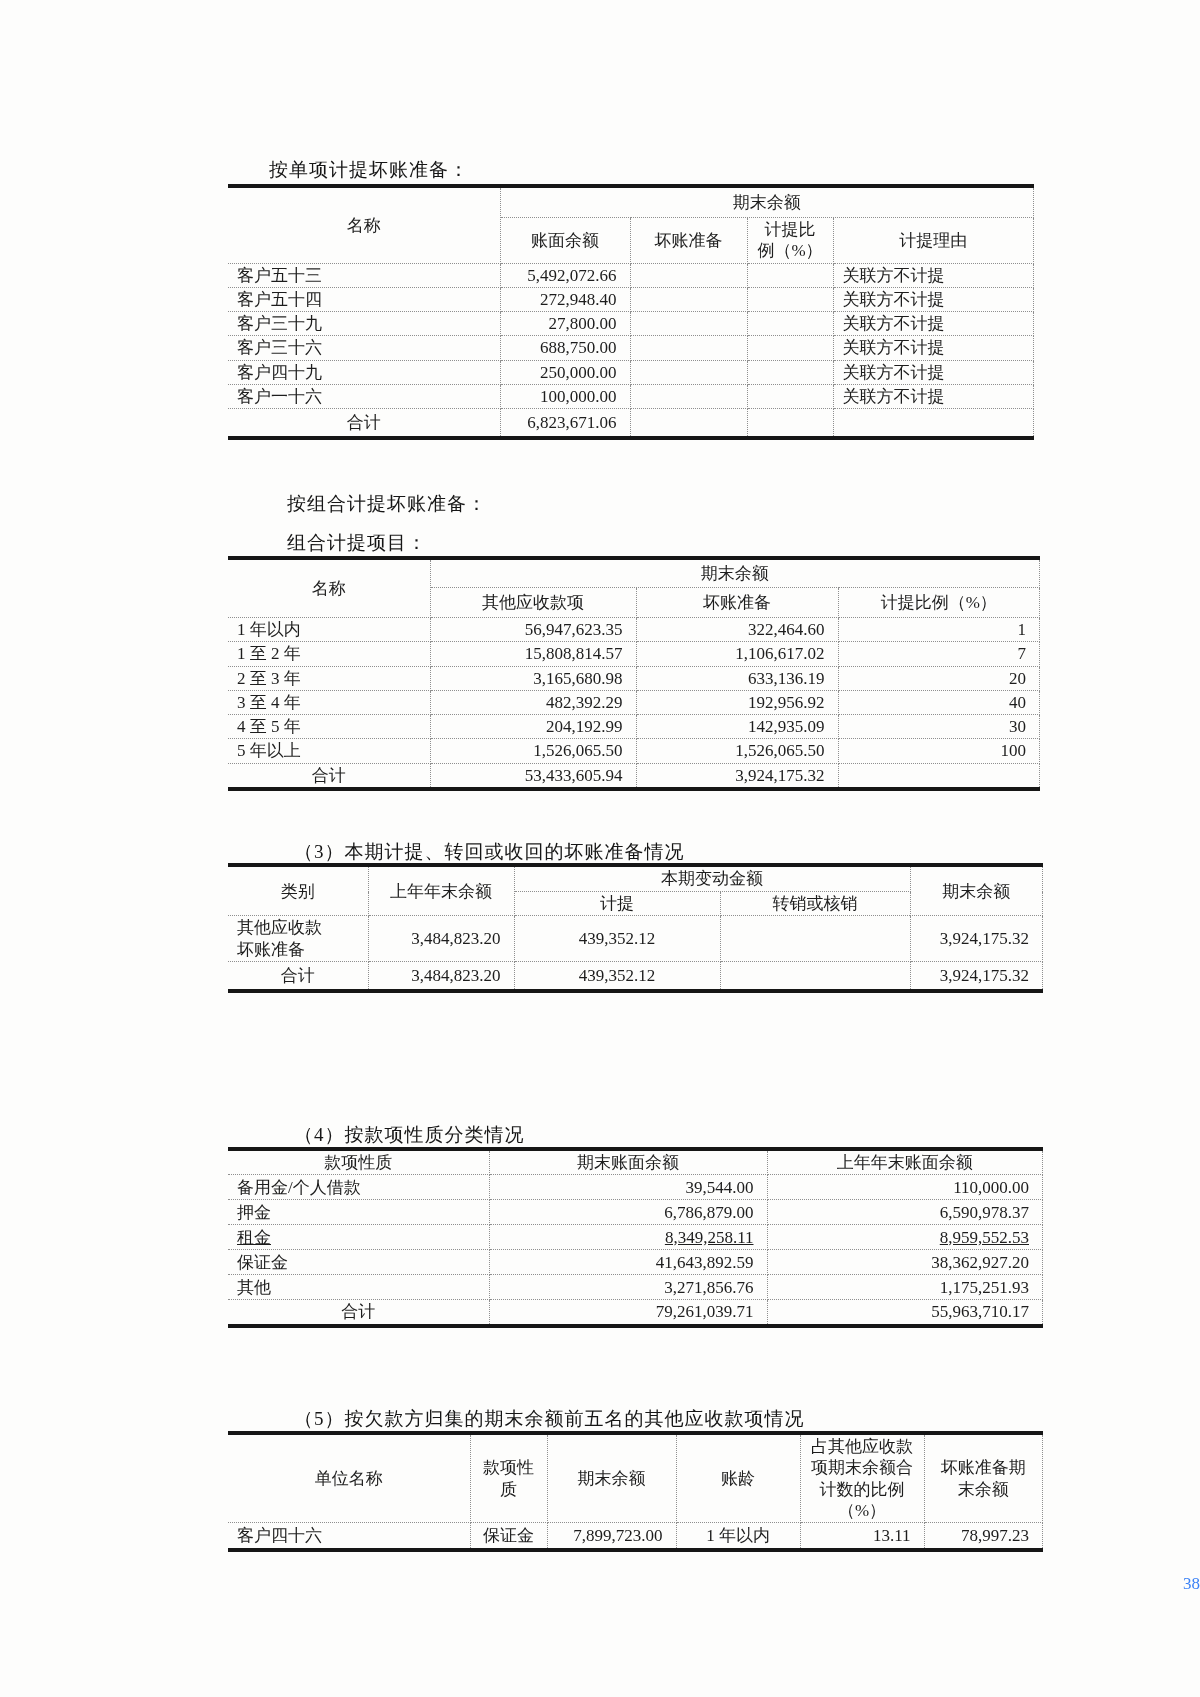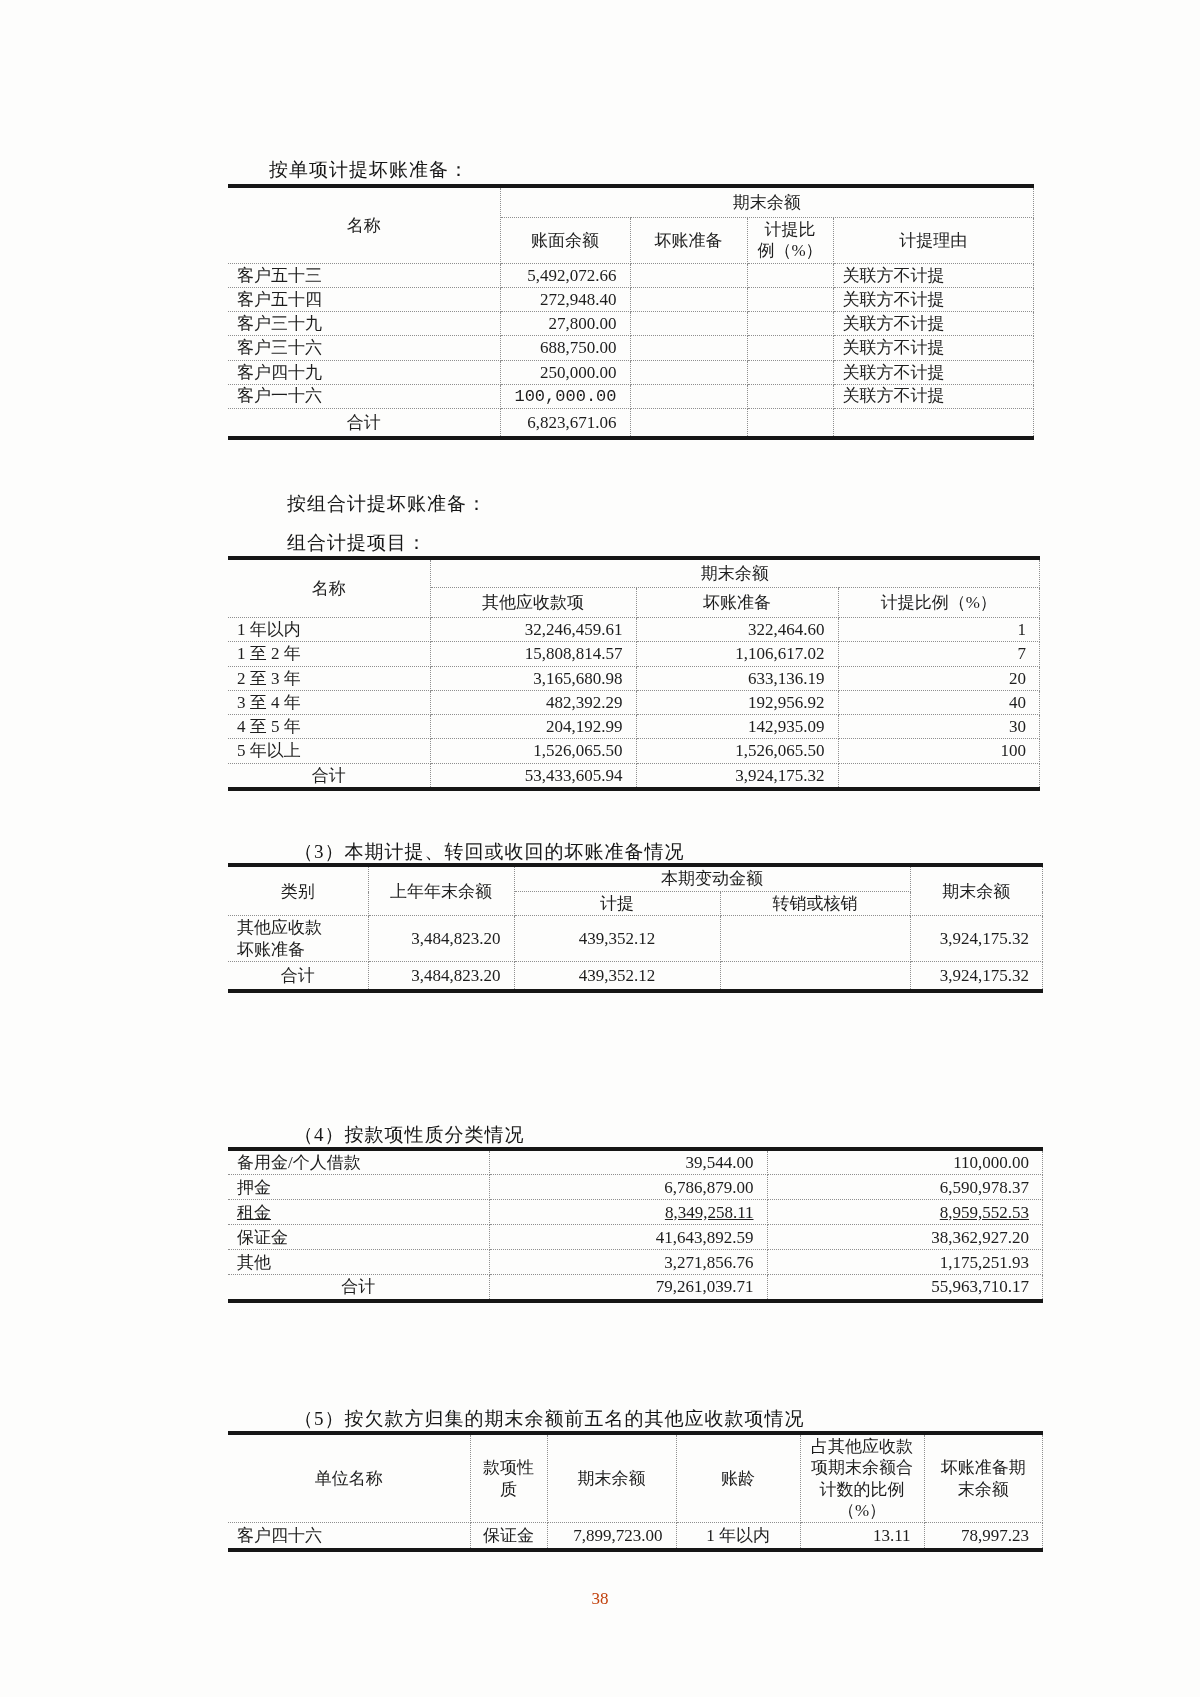--- a/index.html
+++ b/index.html
@@ -112,7 +112,7 @@
       <td></td>
       <td class="L">关联方不计提</td>
     </tr>
-    <tr style="height:24px;font-family:Liberation Mono, monospace;">
+    <tr style="height:24px;">
       <td class="L">客户一十六</td>
       <td class="R">100,000.00</td>
       <td></td>

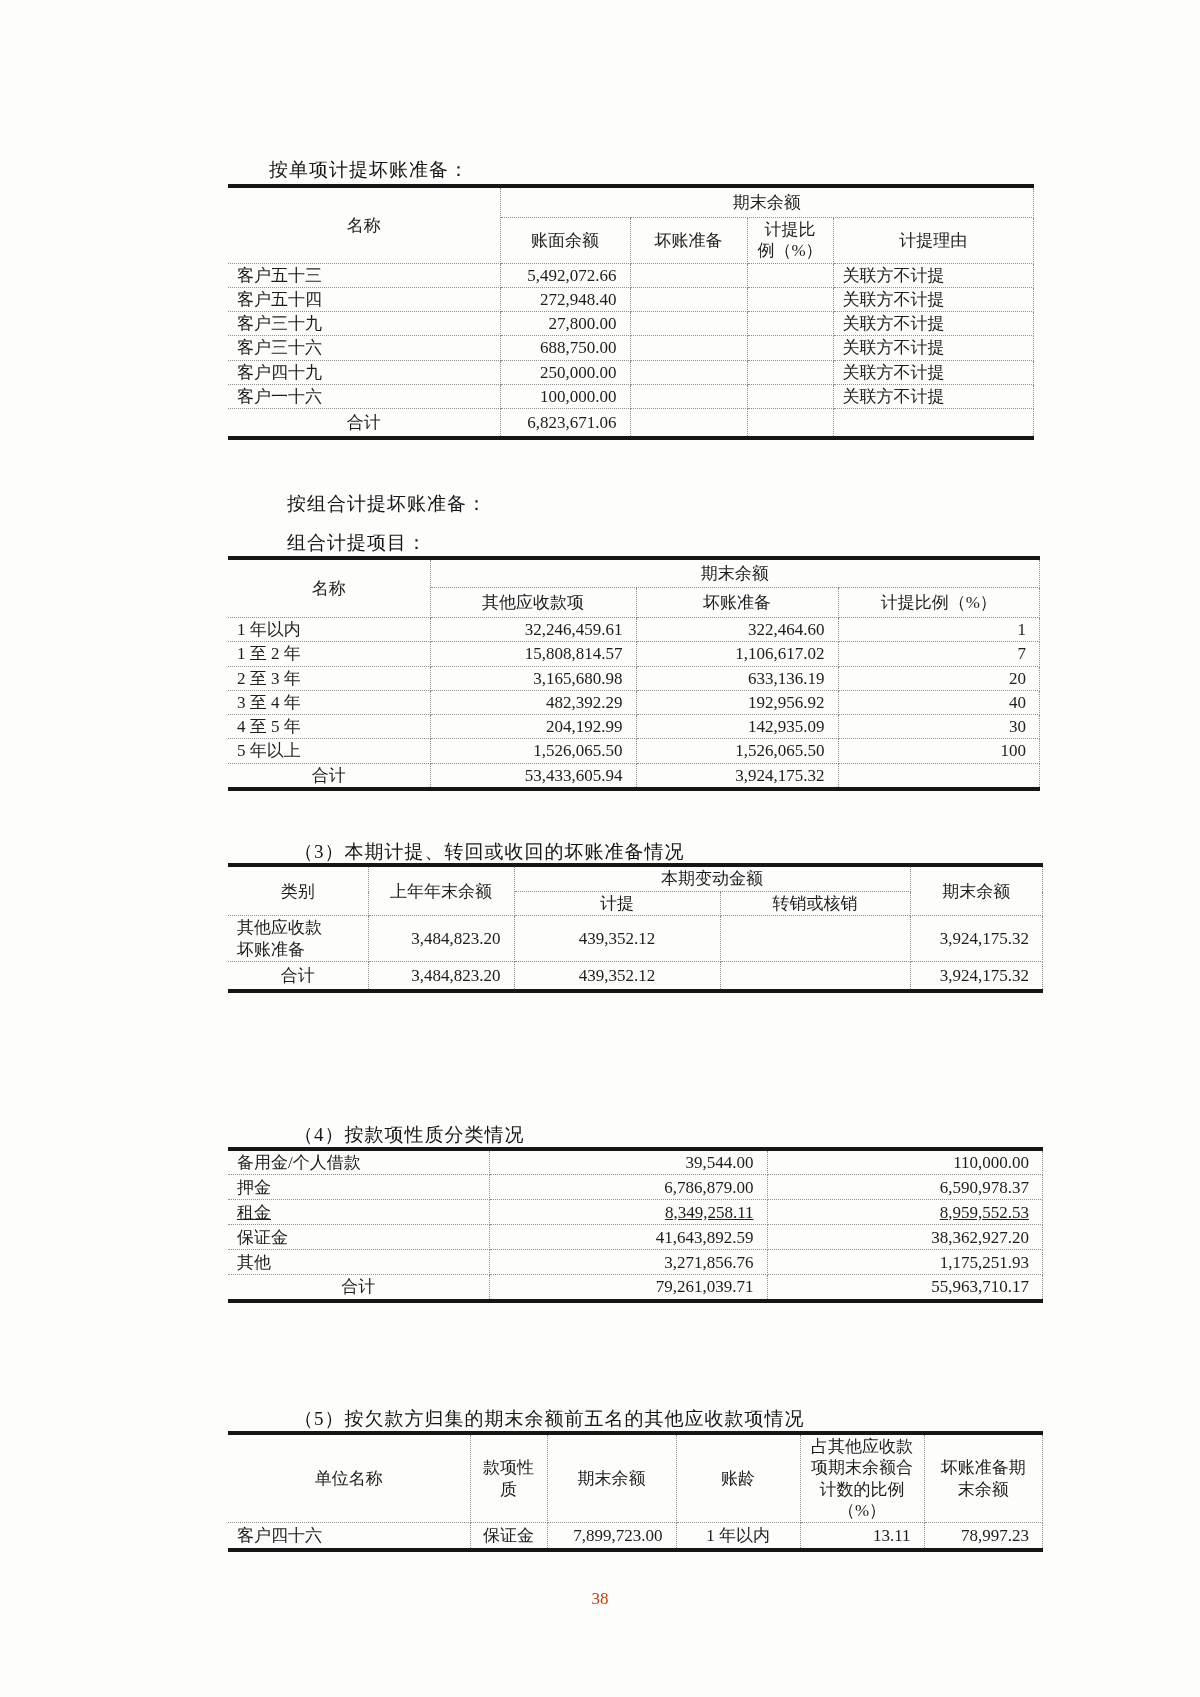--- a/index.html
+++ b/index.html
@@ -151,7 +151,7 @@
     </tr>
     <tr style="height:24px;">
       <td class="L">1 年以内</td>
-      <td class="R">32,246,459.61</td>
+      <td class="R">56,947,623.35</td>
       <td class="R">322,464.60</td>
       <td class="R">1</td>
     </tr>

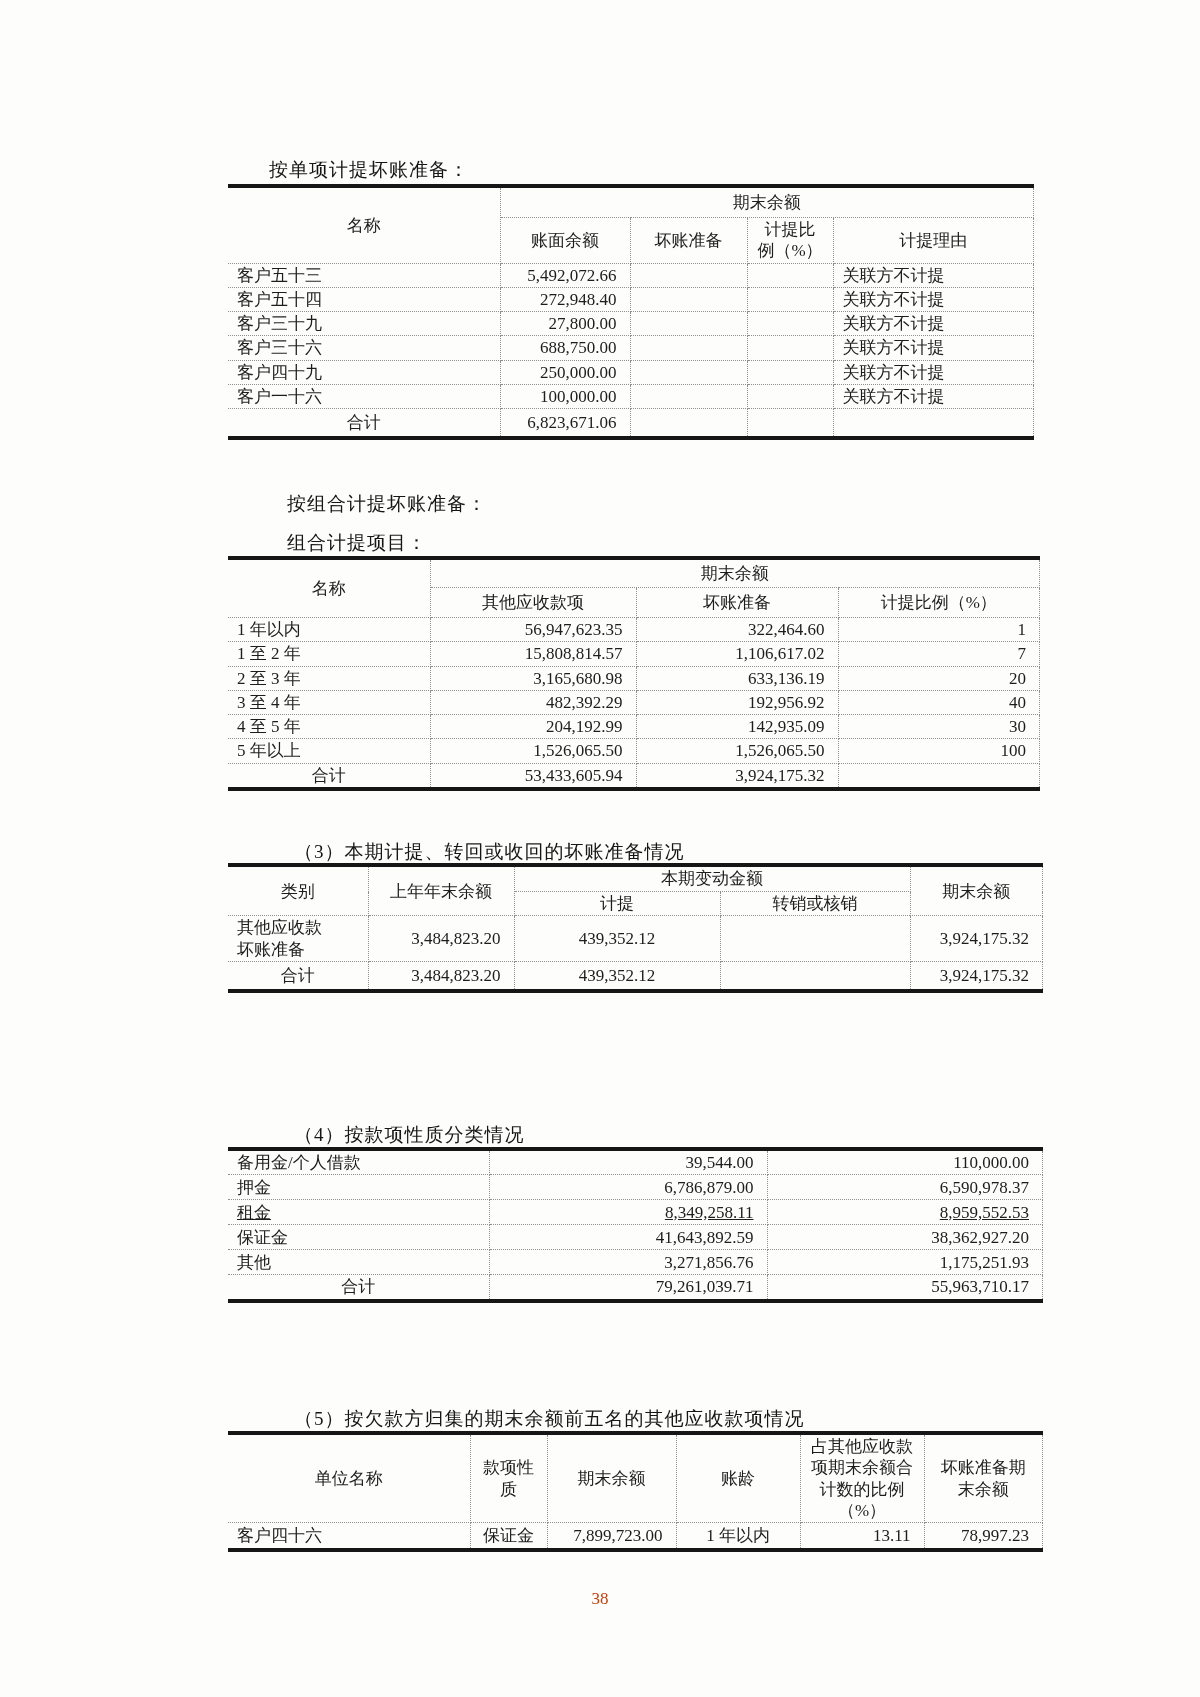--- a/index.html
+++ b/index.html
@@ -242,6 +242,11 @@
         <col>
       </colgroup>
     <tbody>
+        <tr style="height:25px;">
+      <td class="C">款项性质</td>
+      <td class="C">期末账面余额</td>
+      <td class="C">上年年末账面余额</td>
+    </tr>
     <tr style="height:25px;margin-top:21px;">
       <td class="L">备用金/个人借款</td>
       <td class="R">39,544.00</td>

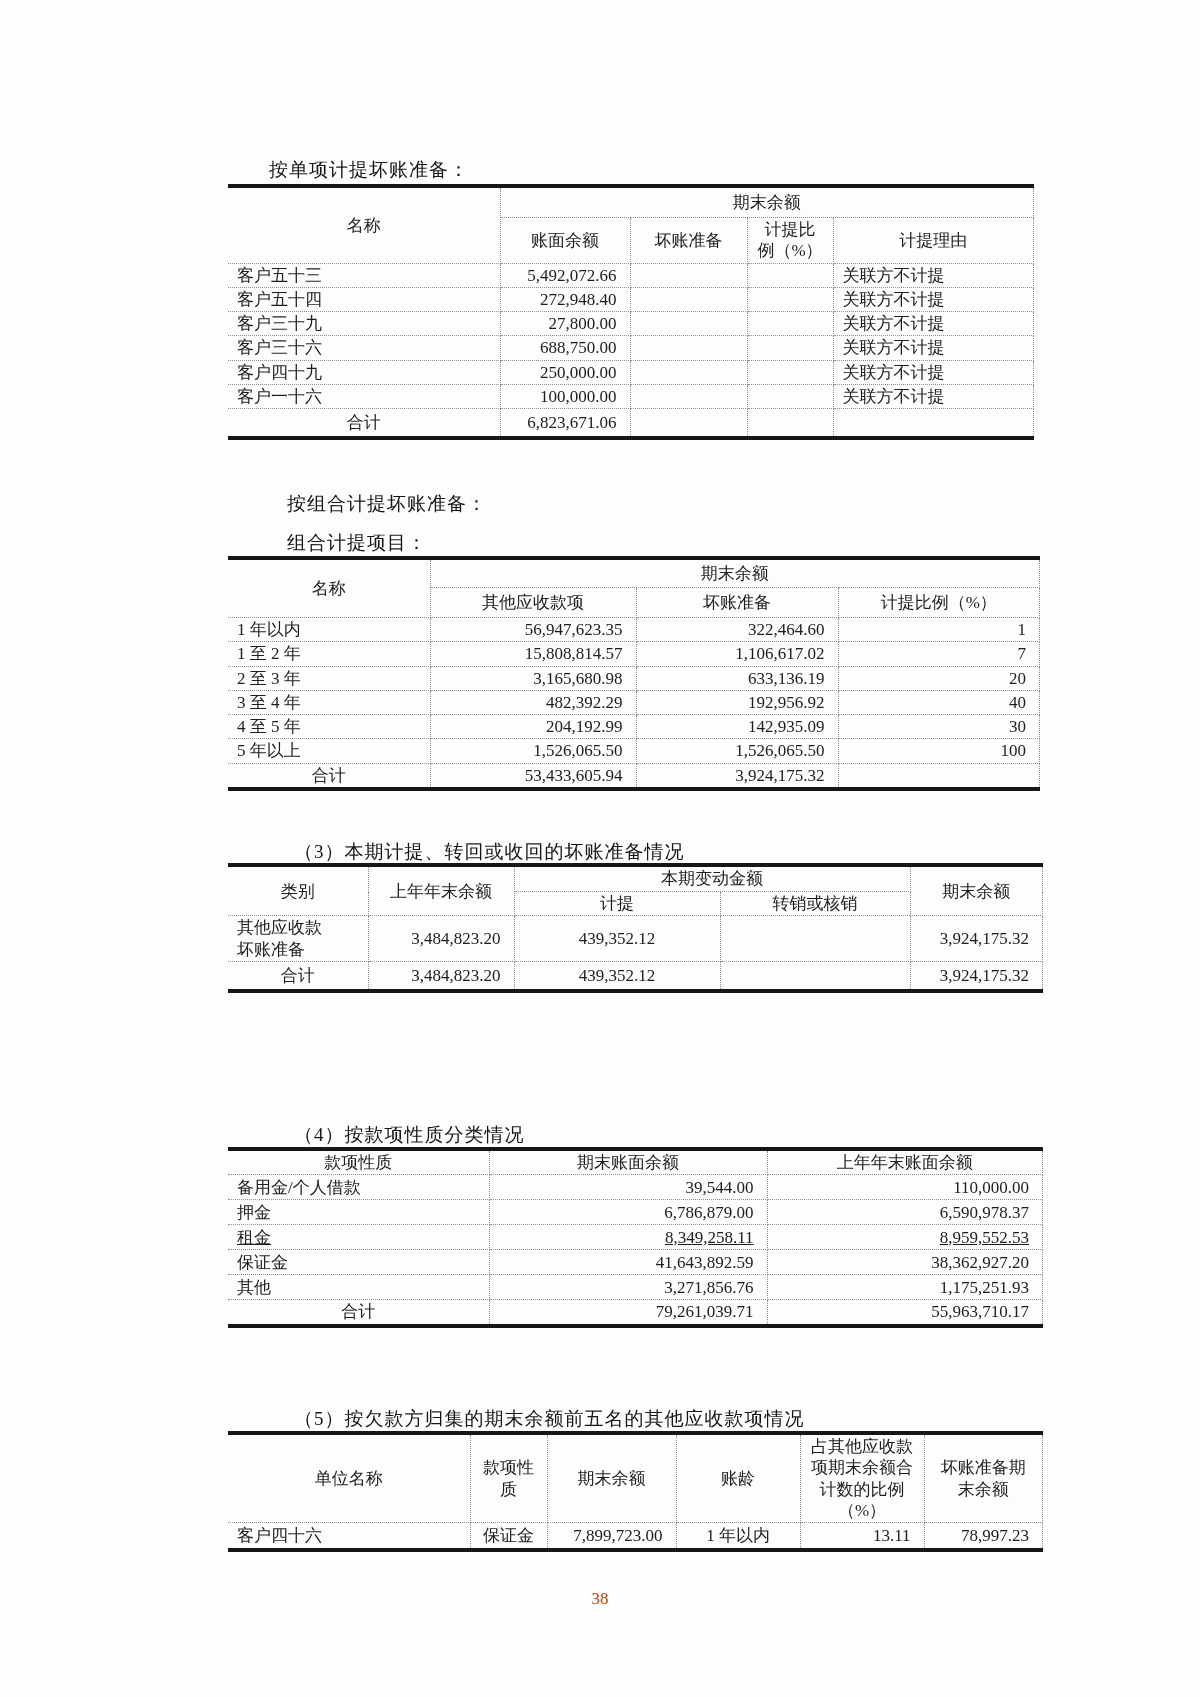--- a/index.html
+++ b/index.html
@@ -44,10 +44,9 @@
   .pagenum{
     position:absolute;
     top:1574px;left:0;width:100%;
-    text-align:center;
+    text-align:right;
     font-size:17px;
-    color:#c2410c;
-    margin-top:15px;
+    color:#3b82f6;
   }
 </style>
 </head>

